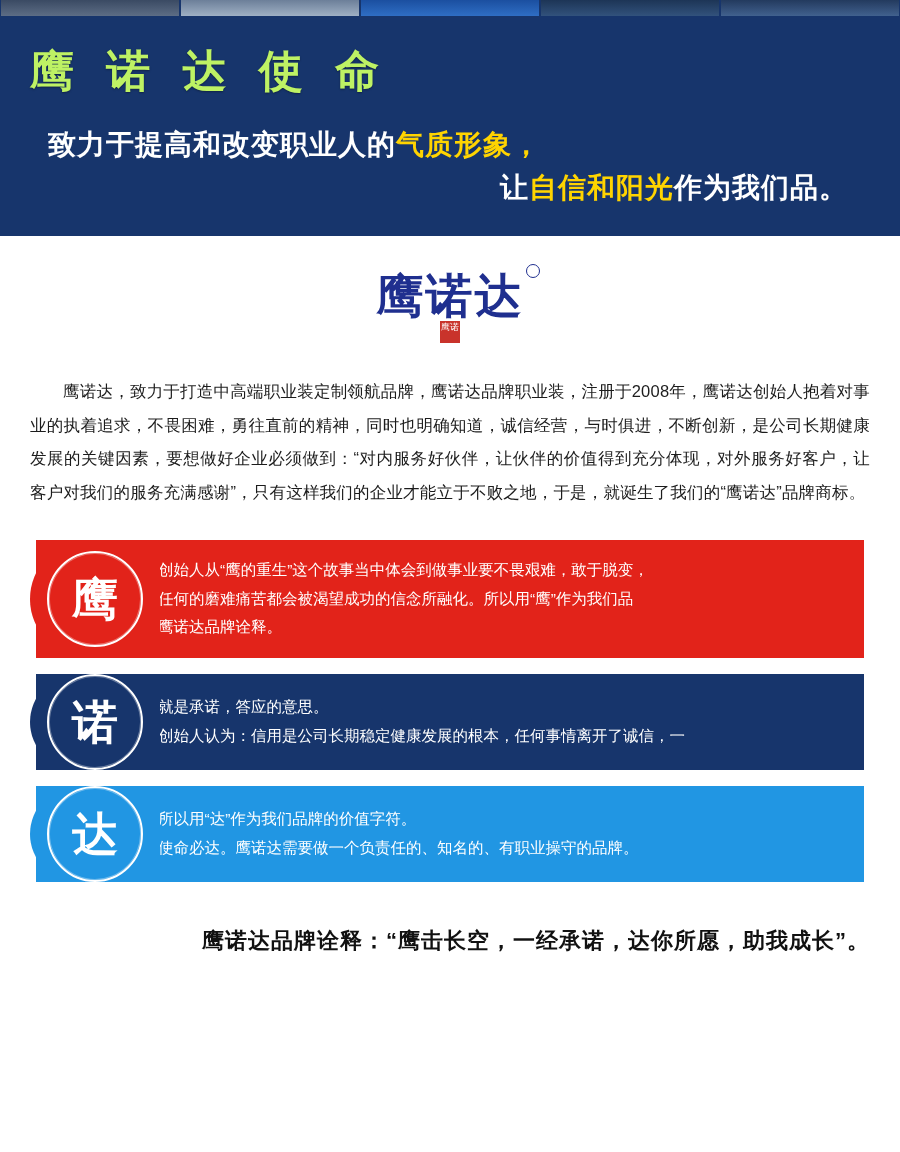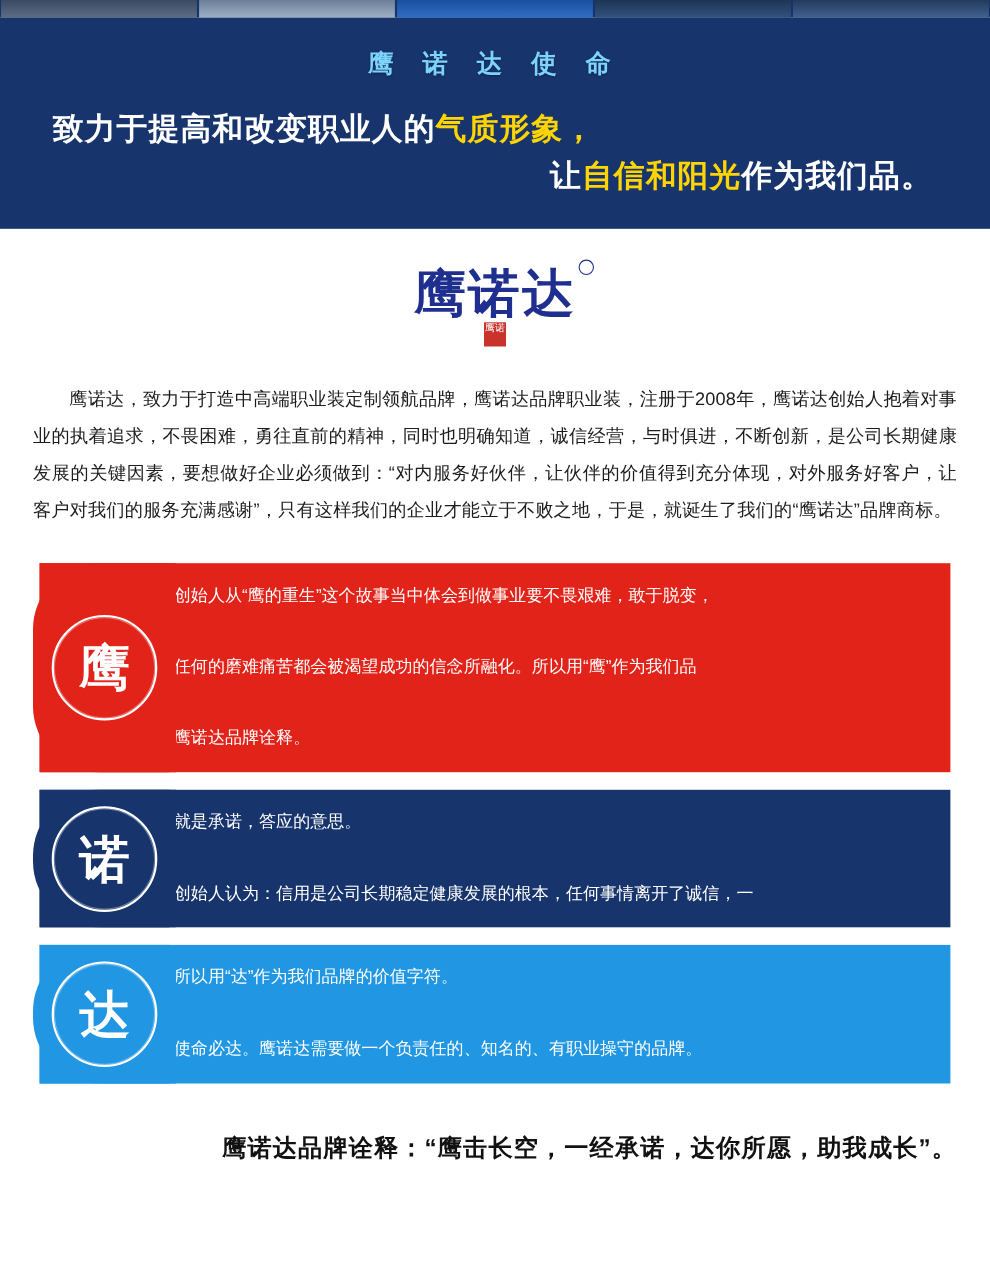--- a/index.html
+++ b/index.html
@@ -46,9 +46,9 @@
     width: 900px;
   }
   .mission-title {
-    text-align: center;
-    color: #7dd3fc;
-    font-size: 23px;
+    text-align: left;
+    color: #bef264;
+    font-size: 44px;
     font-weight: bold;
     letter-spacing: 10px;
     margin: 8px 0 22px 0;

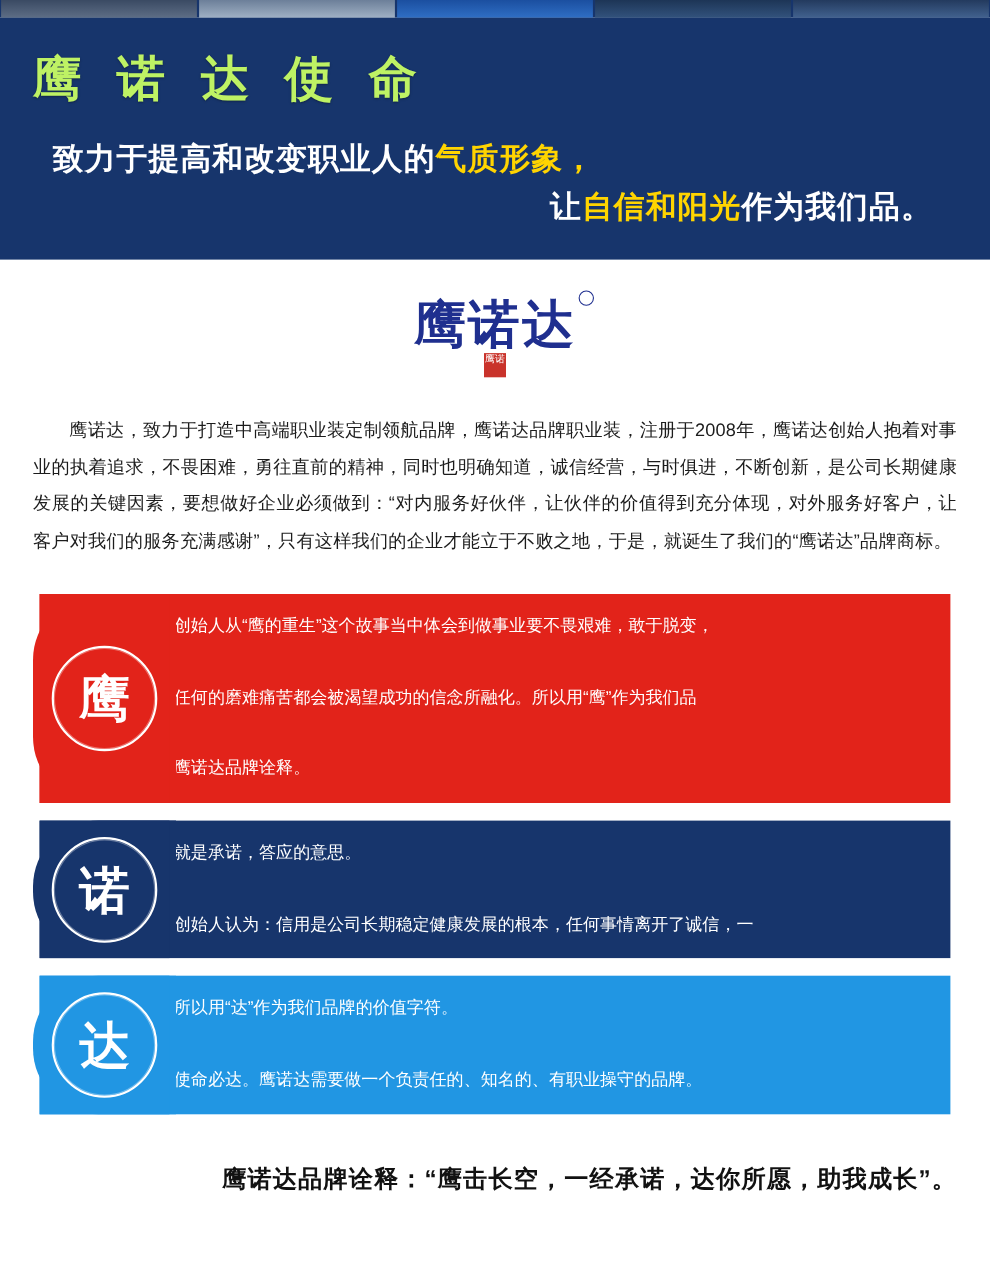--- a/index.html
+++ b/index.html
@@ -167,7 +167,7 @@
     line-height: 1.85;
     display: flex;
     flex-direction: column;
-    gap: 36px;
+    justify-content: center;
   }
 
   .row-red   { background: #e2231a; }

